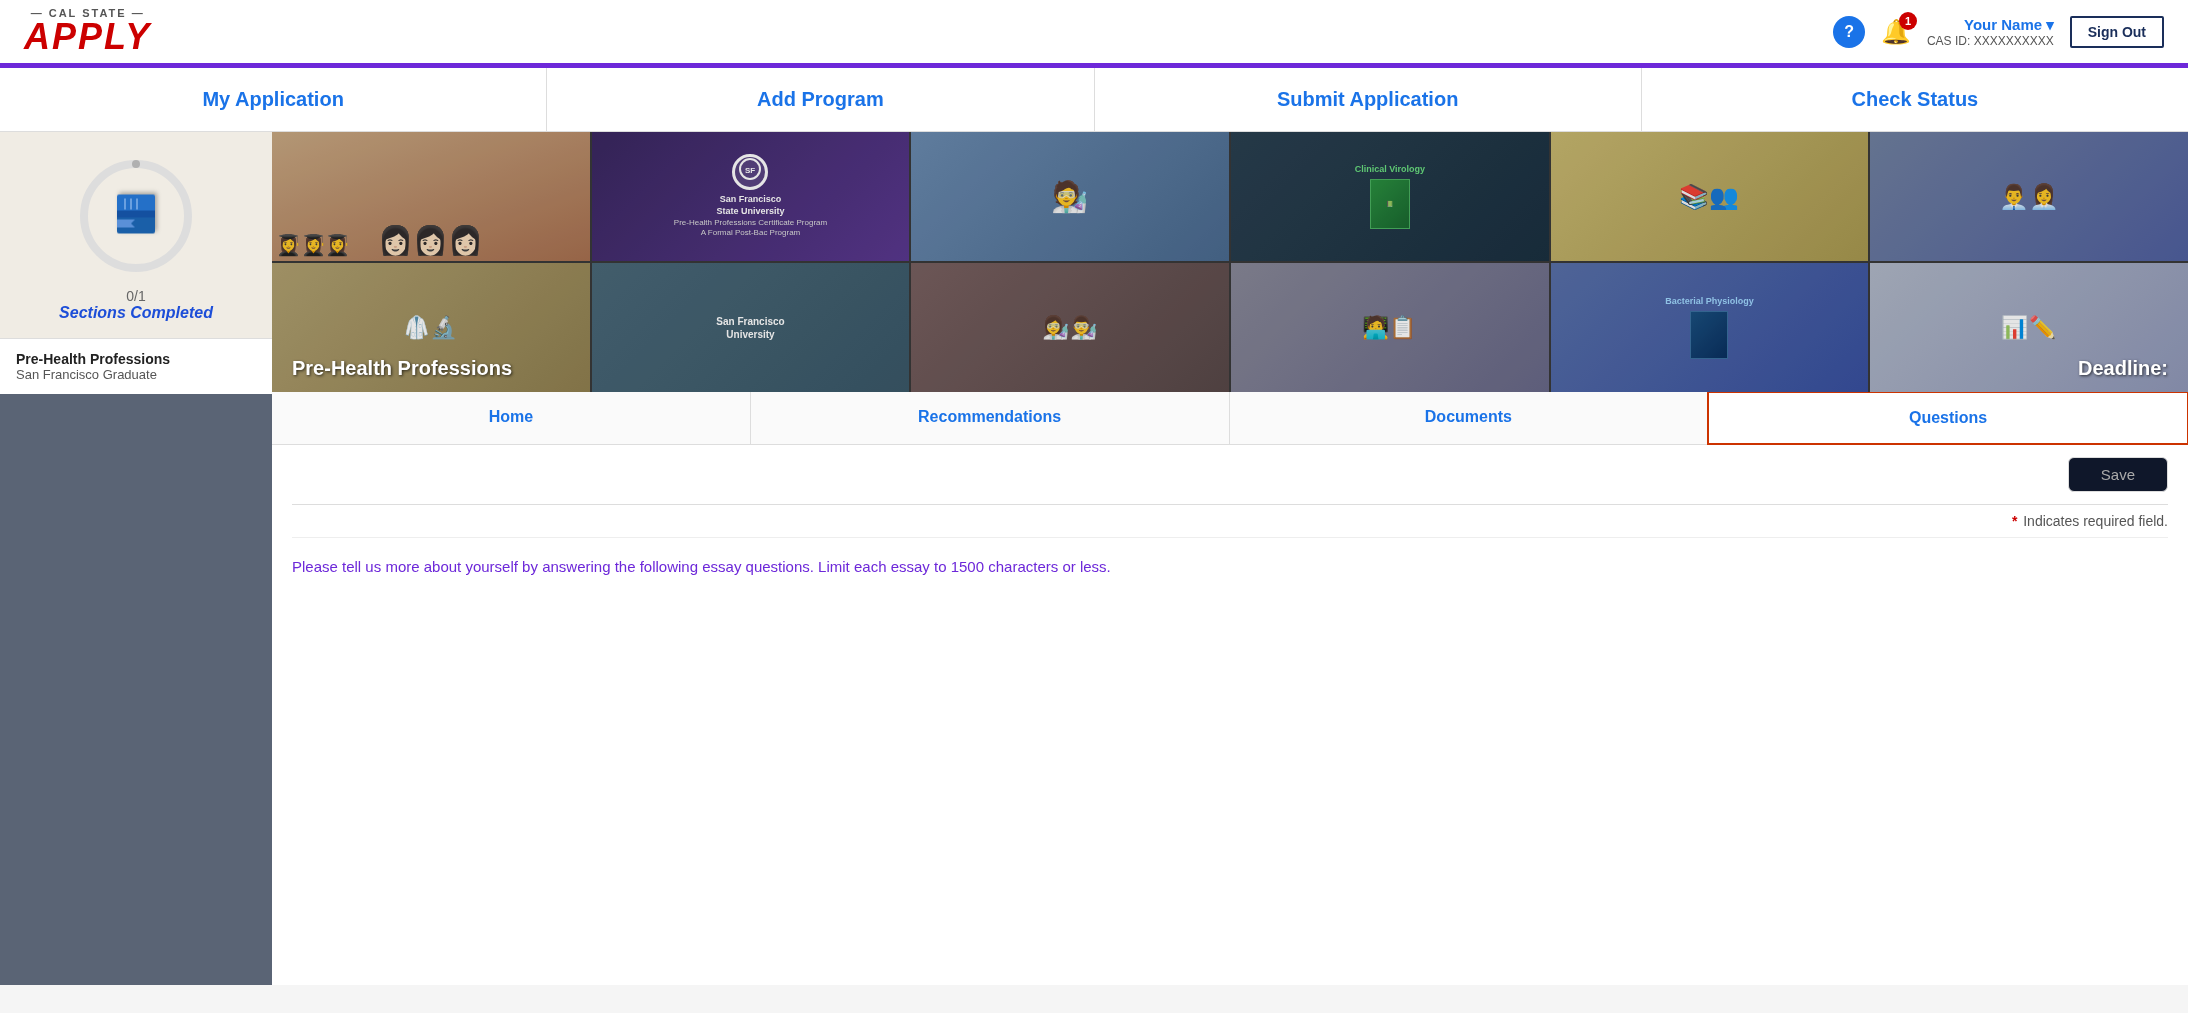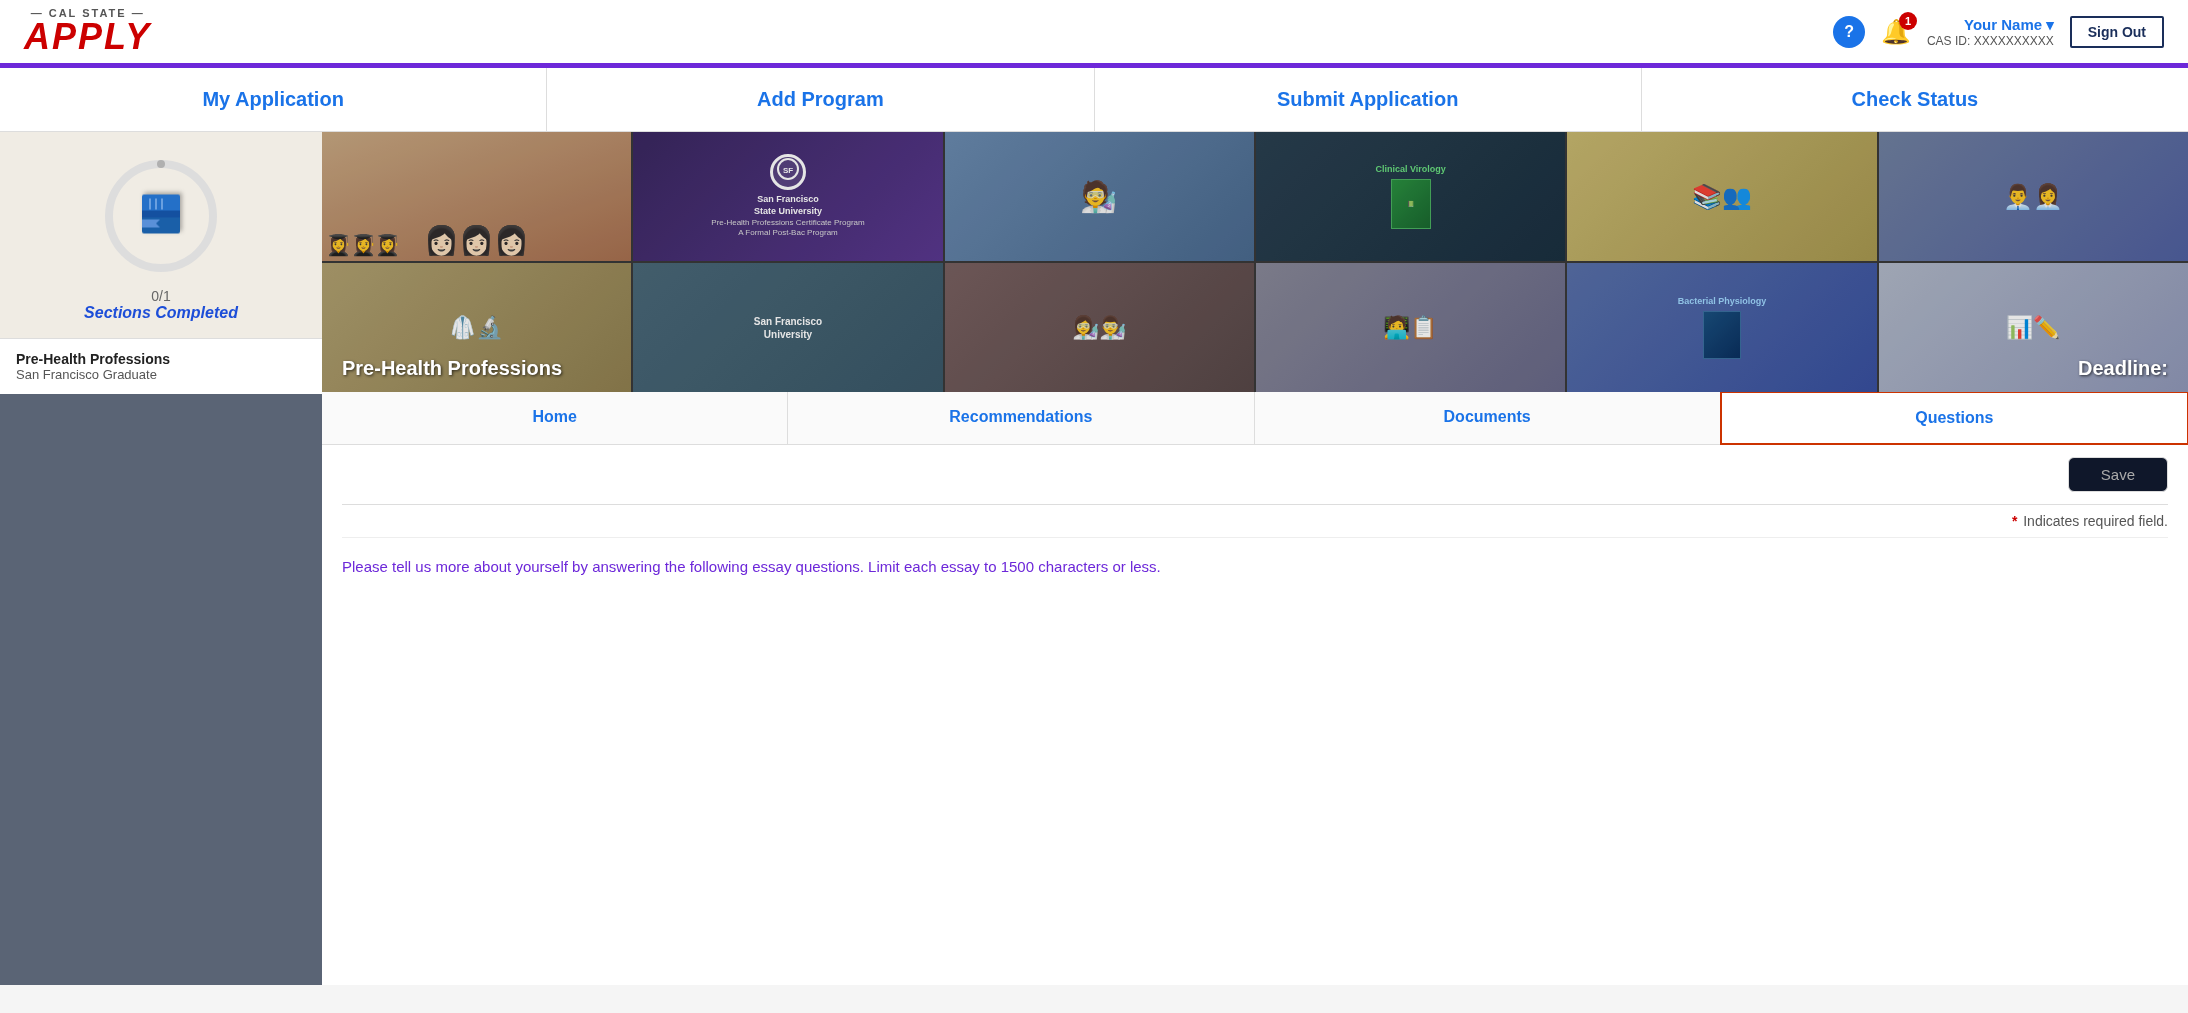--- a/index.html
+++ b/index.html
@@ -129,7 +129,7 @@
 
     
     .sidebar {
-      width: 322px;
+      width: 272px;
       flex-shrink: 0;
       background: #f0ece4;
       display: flex;

